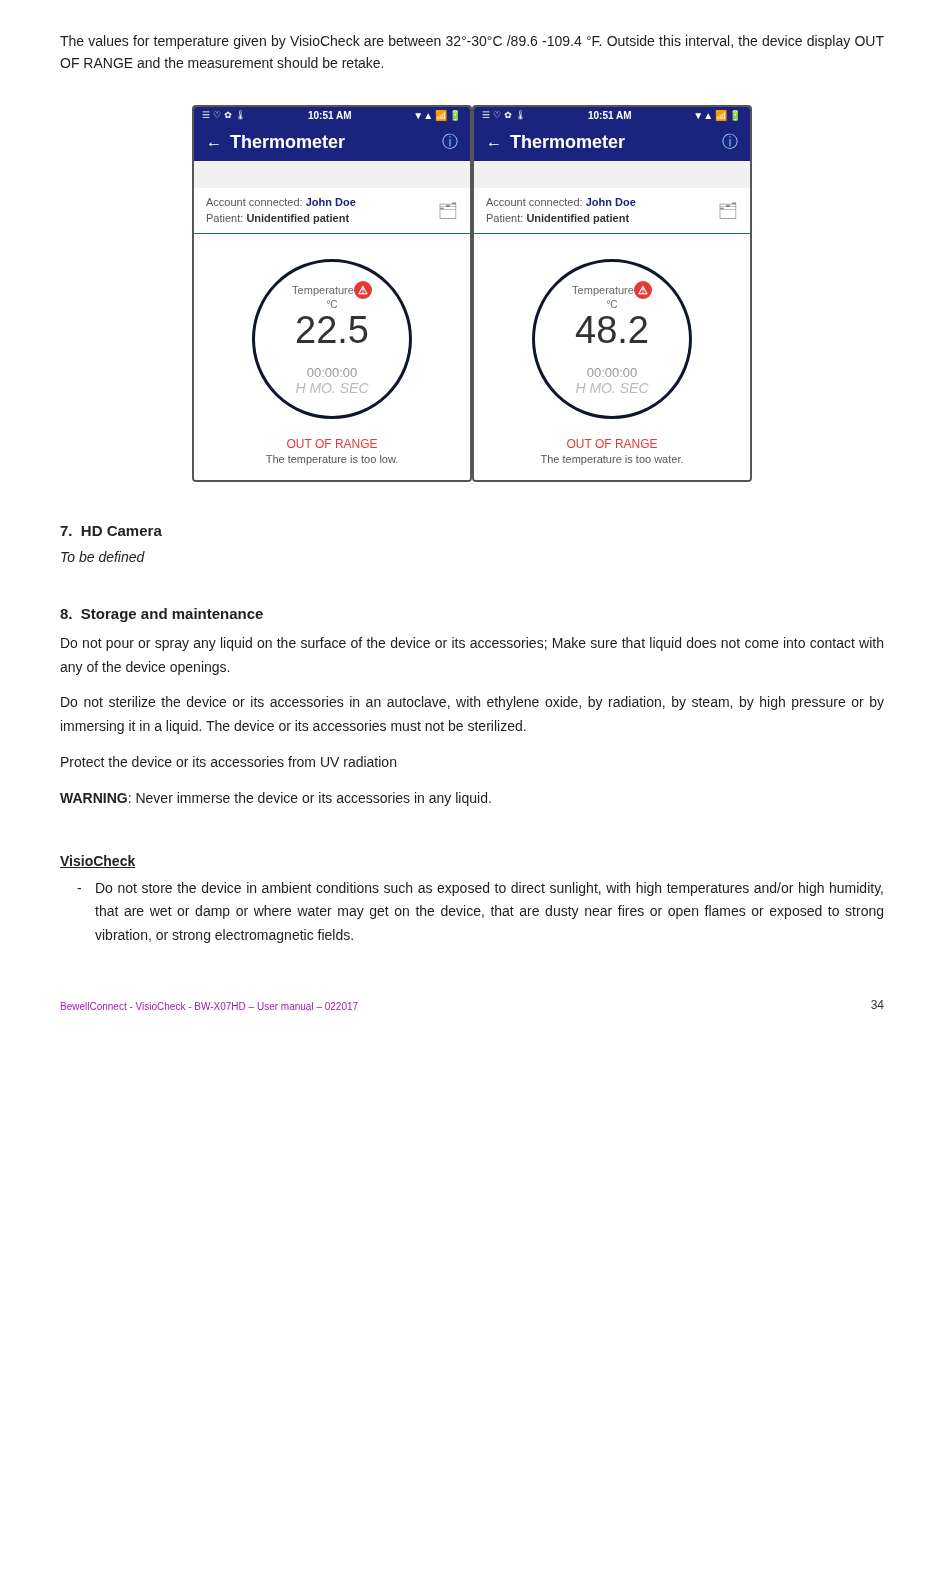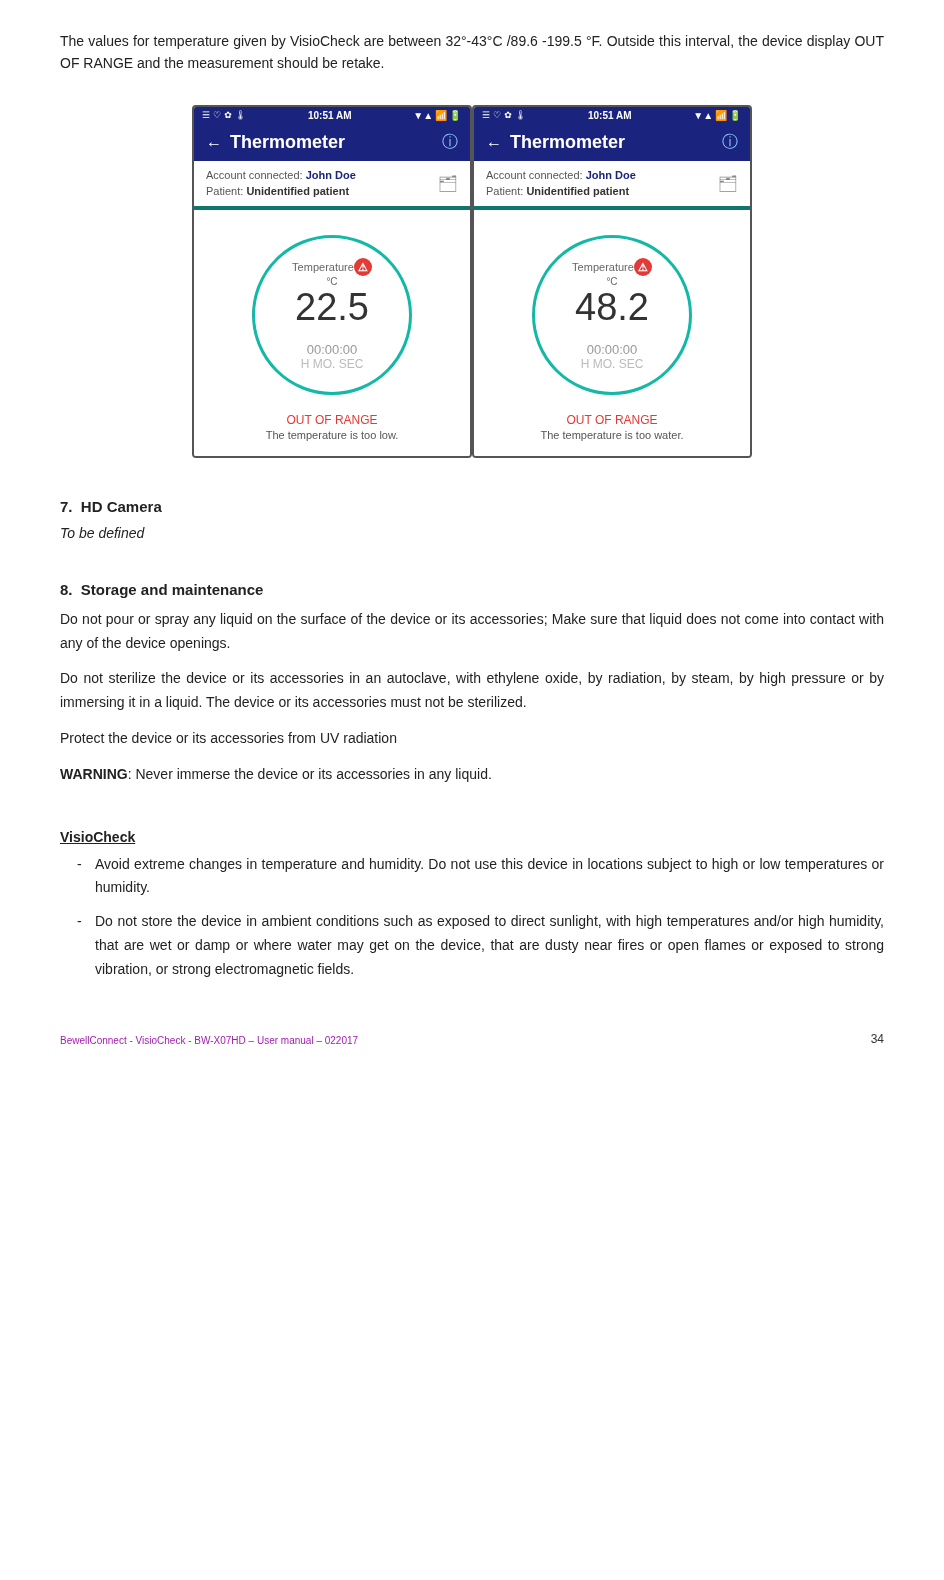--- a/index.html
+++ b/index.html
@@ -286,7 +286,7 @@
 </head>
 <body>
 
-<p class="intro-text">The values for temperature given by VisioCheck are between 32°-43°C /89.6 -199.5 °F. Outside this interval, the device display OUT OF RANGE and the measurement should be retake.</p>
+<p class="intro-text">The values for temperature given by VisioCheck are between 32°-30°C /89.6 -109.4 °F. Outside this interval, the device display OUT OF RANGE and the measurement should be retake.</p>
 
 <div class="screenshots-container">
 

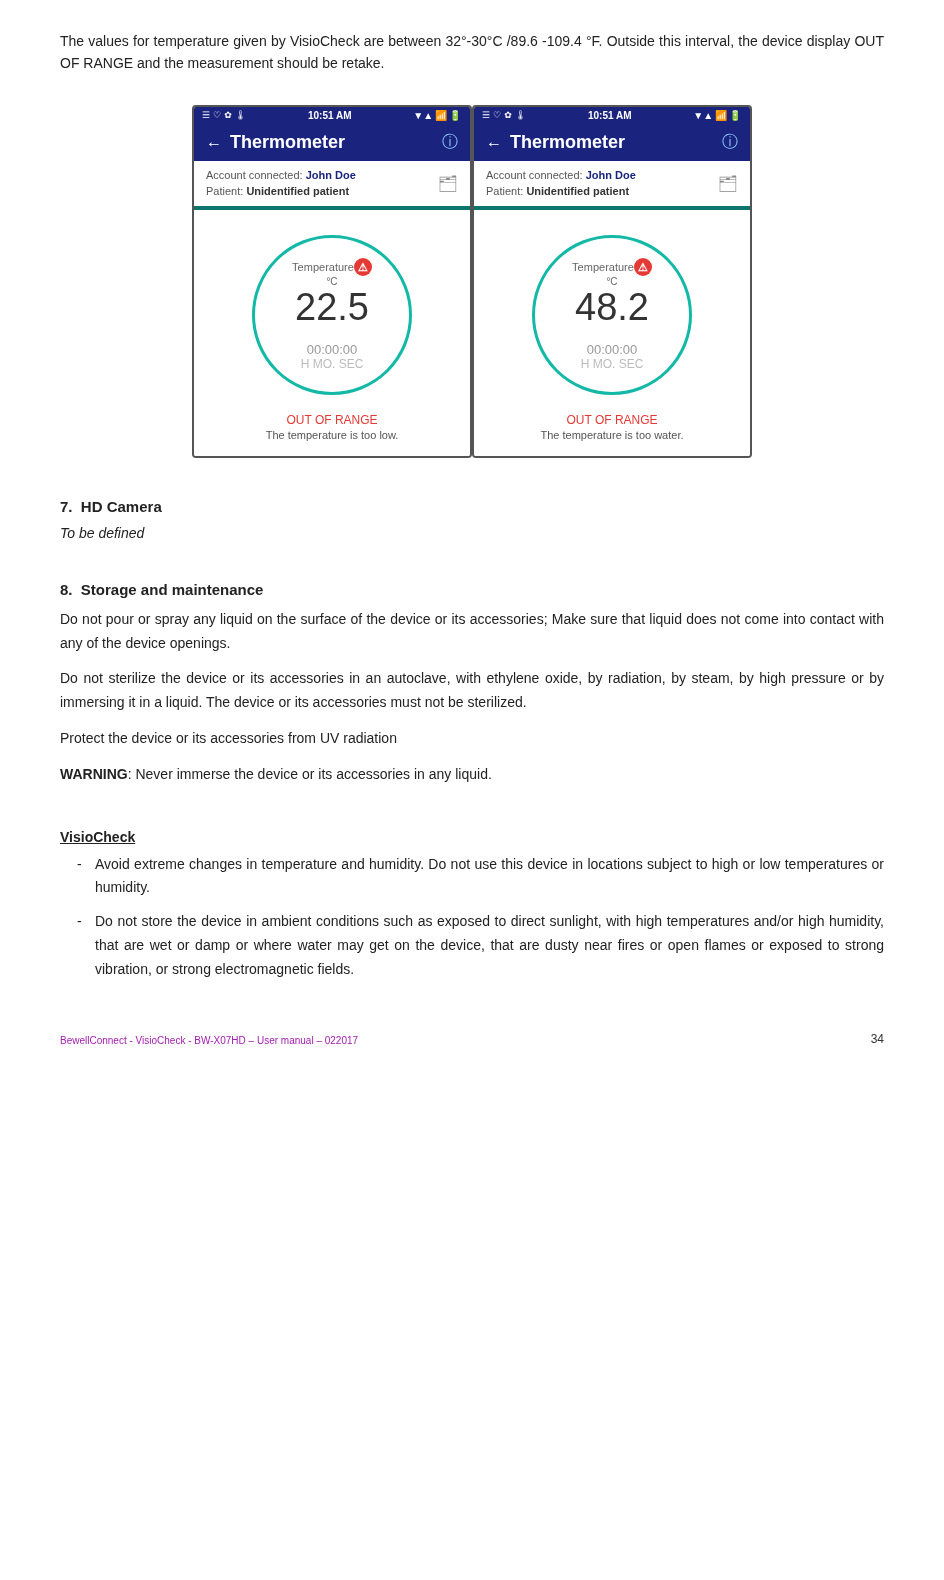--- a/index.html
+++ b/index.html
@@ -94,7 +94,8 @@
       display: flex;
       align-items: center;
       justify-content: space-between;
-      border-bottom: 4px solid #0f766e;
+      border-bottom: 1px solid #0f766e;
+      margin-top: 27px;
     }
 
     .account-text {

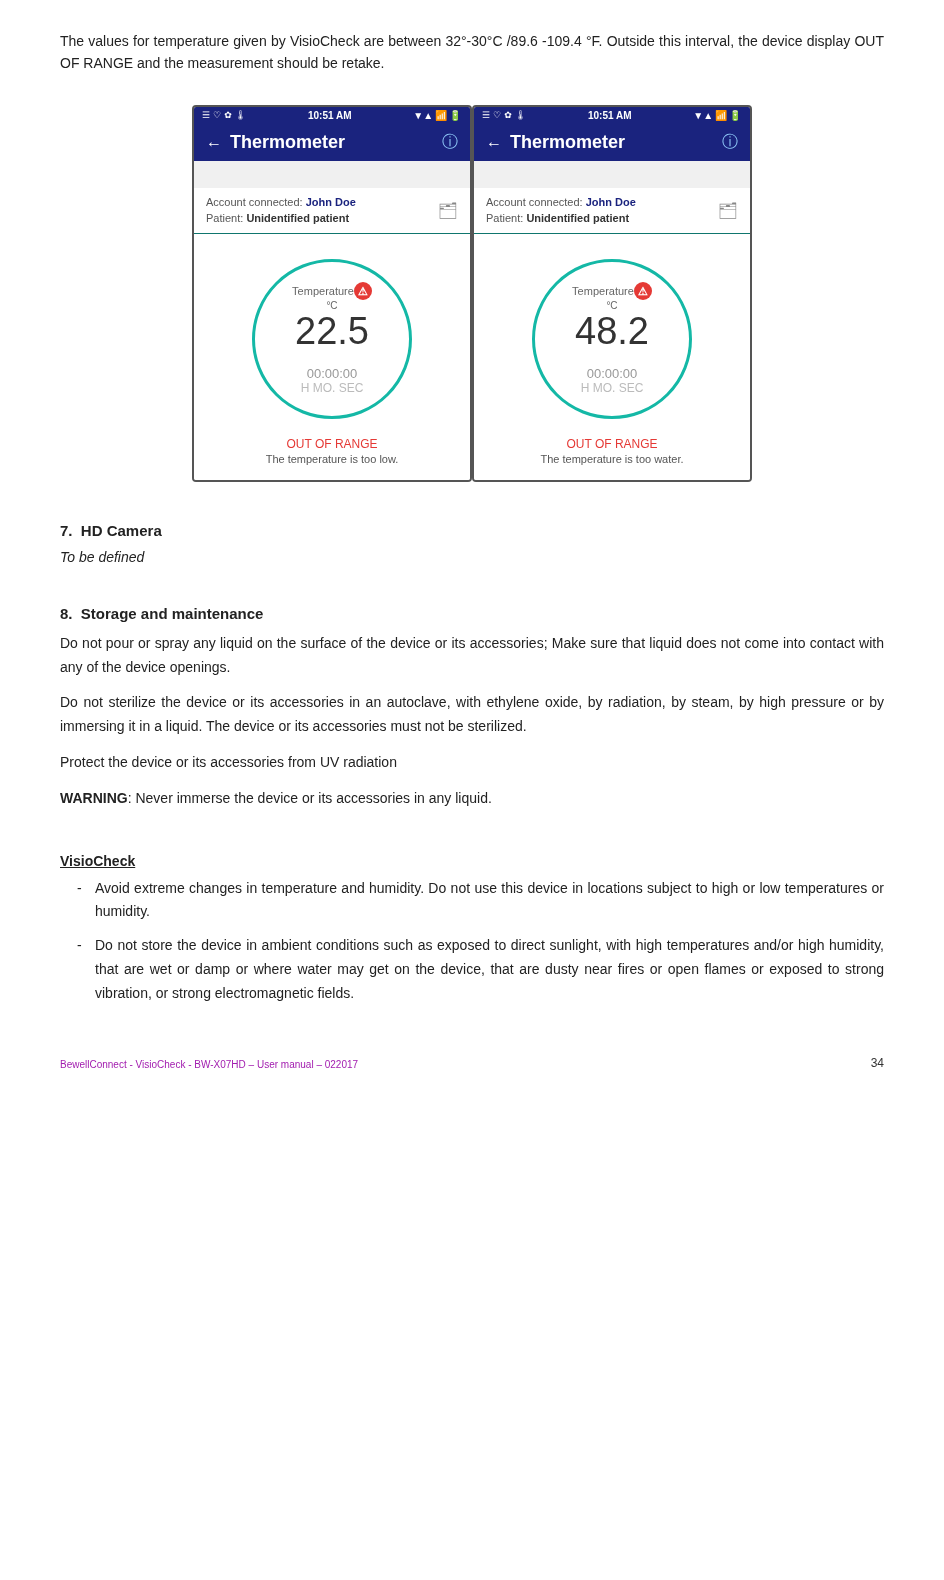--- a/index.html
+++ b/index.html
@@ -137,7 +137,7 @@
       width: 160px;
       height: 160px;
       border-radius: 50%;
-      border: 3px solid #14b8a6;
+      border: 3px solid #0f172a;
       background: white;
       display: flex;
       flex-direction: column;

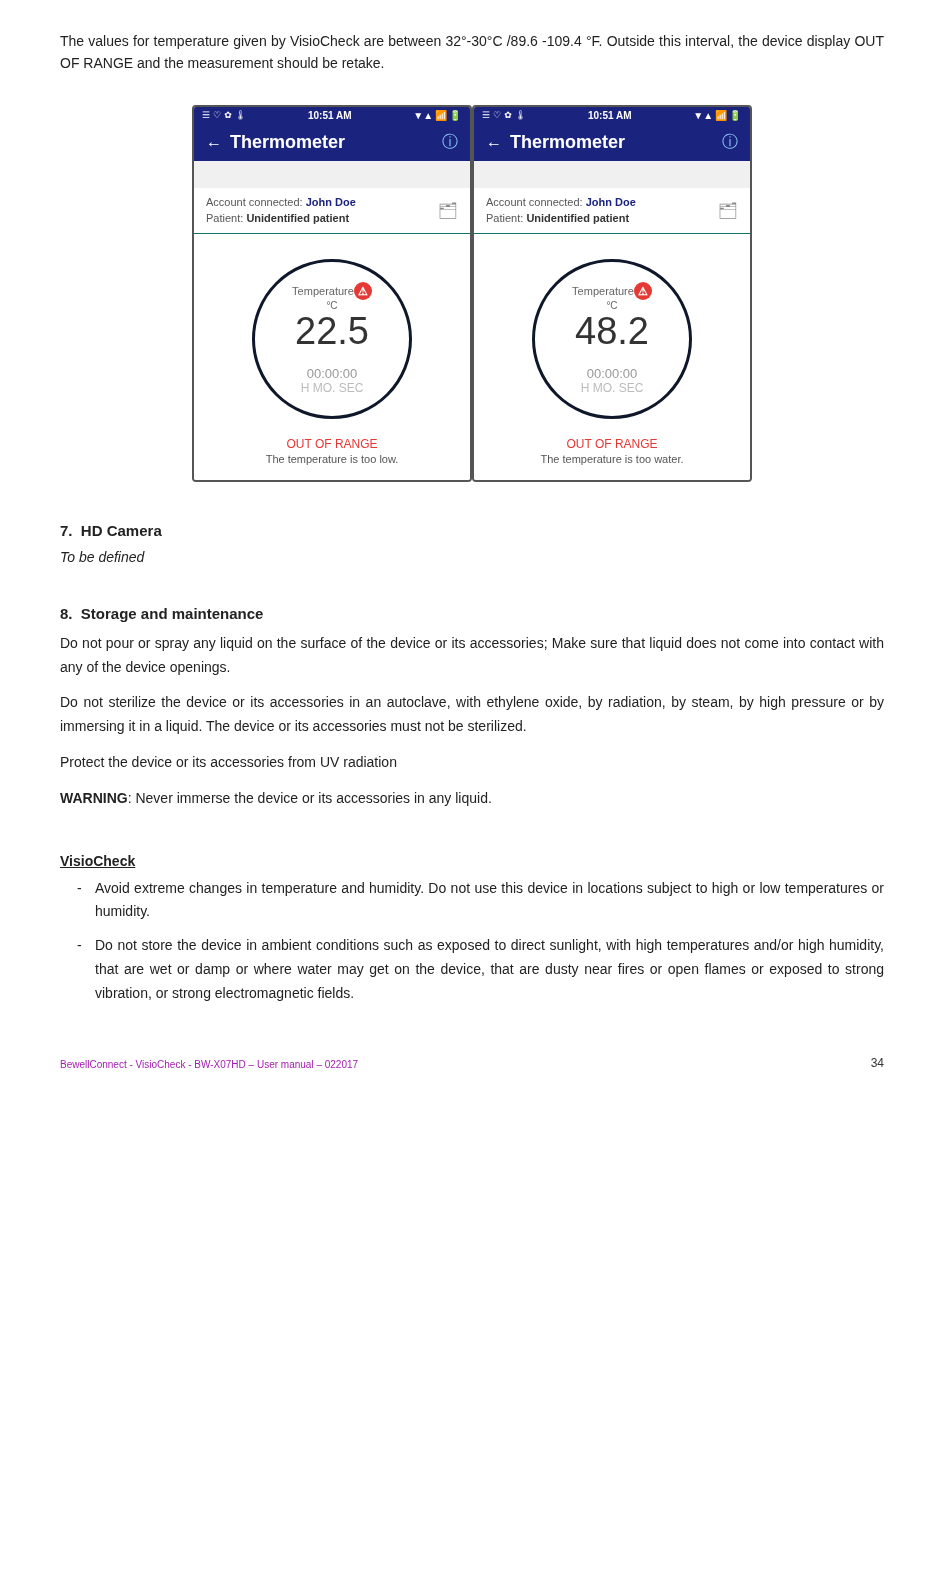--- a/index.html
+++ b/index.html
@@ -178,8 +178,9 @@
     }
 
     .gauge-time-label {
-      font-size: 12px;
+      font-size: 14px;
       color: #bbb;
+      font-style: italic;
     }
 
     .out-of-range {

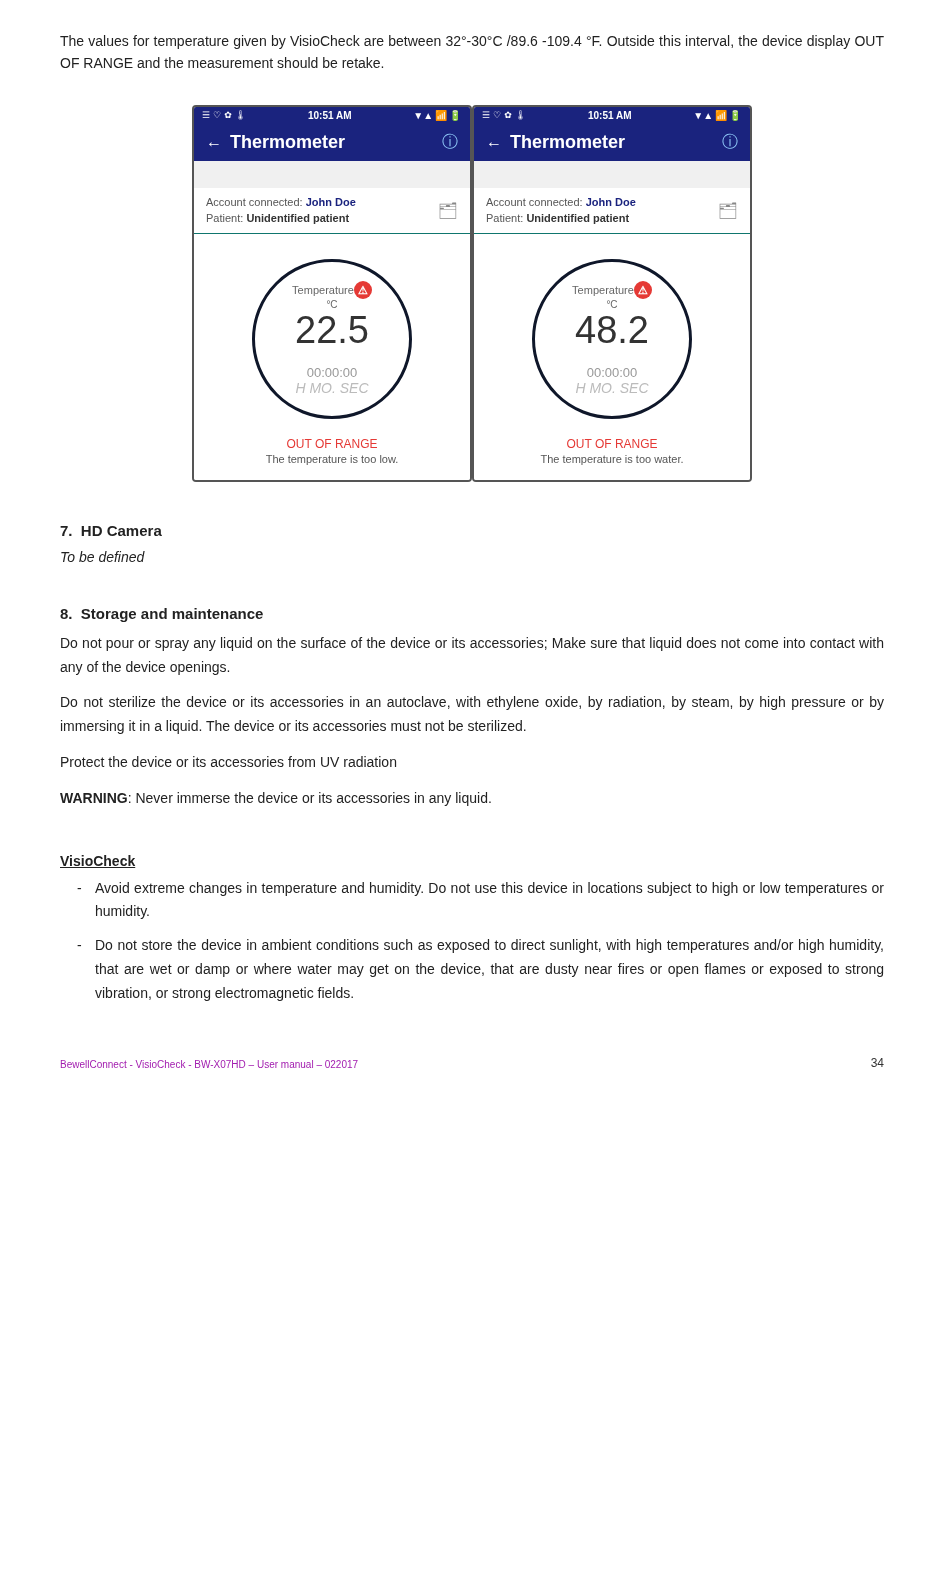--- a/index.html
+++ b/index.html
@@ -432,7 +432,6 @@
 <div class="subsection-title">VisioCheck</div>
 
 <ul class="bullet-list">
-  <li>Avoid extreme changes in temperature and humidity. Do not use this device in locations subject to high or low temperatures or humidity.</li>
   <li>Do not store the device in ambient conditions such as exposed to direct sunlight, with high temperatures and/or high humidity, that are wet or damp or where water may get on the device, that are dusty near fires or open flames or exposed to strong vibration, or strong electromagnetic fields.</li>
 </ul>
 

